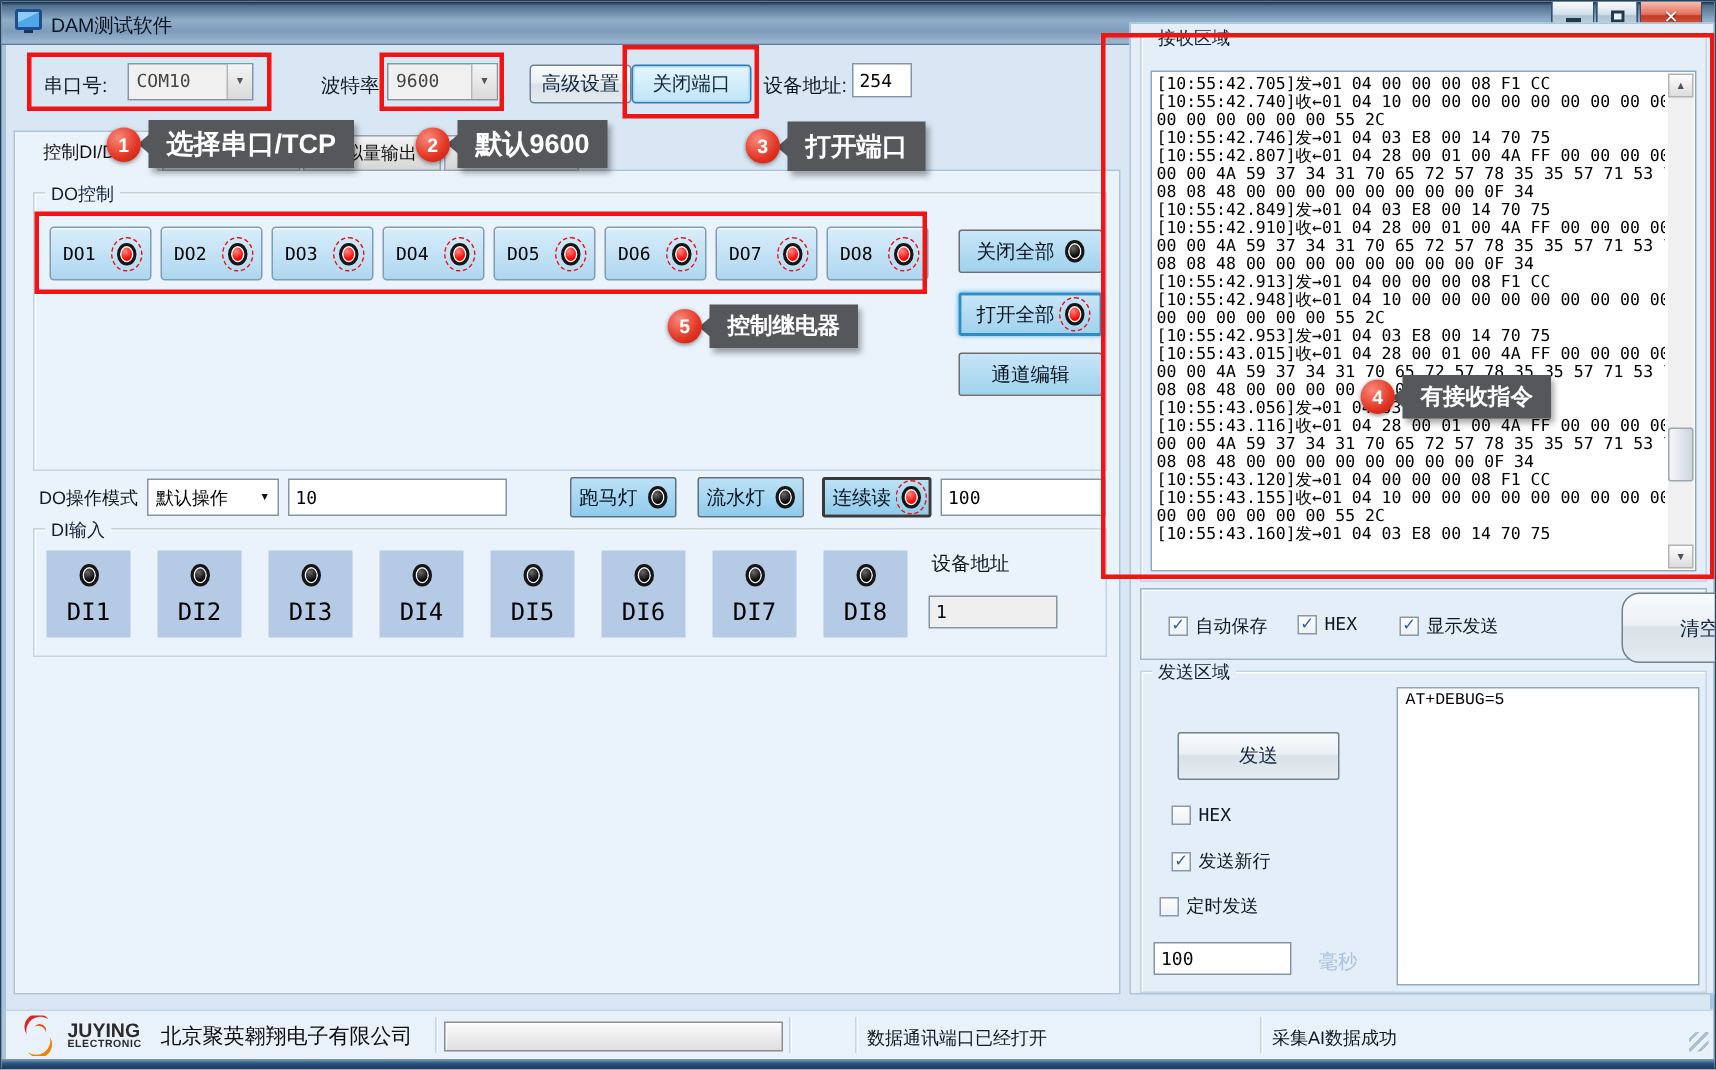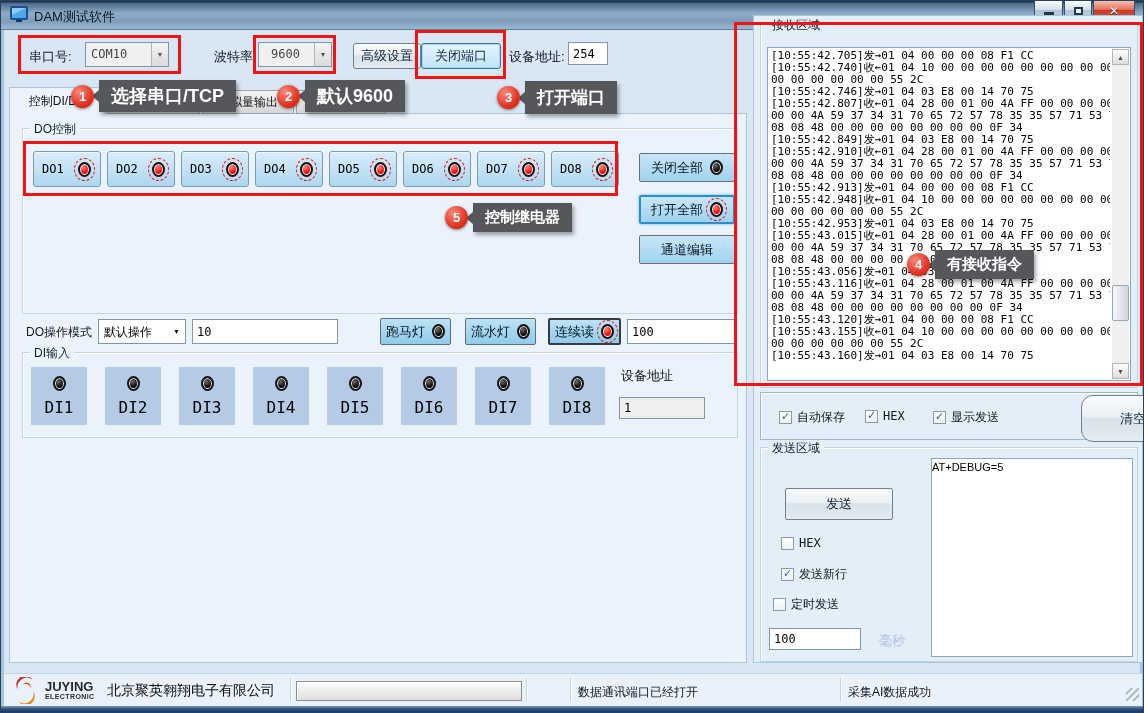--- a/index.html
+++ b/index.html
@@ -156,7 +156,7 @@
     <span class="arrow">▼</span>
   </div>
   <span class="lbl" style="left:213px;top:47px;">波特率</span>
-  <div class="combo" style="left:257px;top:41px;width:74px;height:25px;padding-left:7px;">
+  <div class="combo" style="left:257px;top:41px;width:74px;height:25px;">
     <span class="val">9600</span>
     <span class="arrow">▼</span>
   </div>

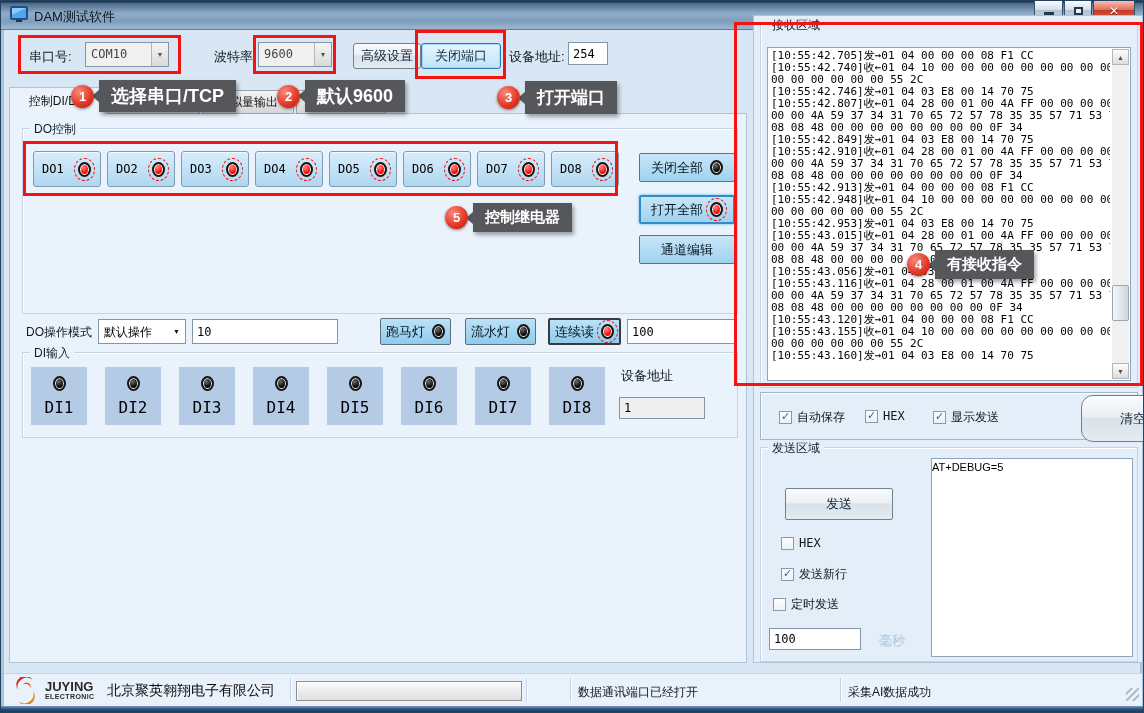--- a/index.html
+++ b/index.html
@@ -98,7 +98,7 @@
     display:flex; align-items:center; justify-content:center; font-size:11px; font-weight:bold; color:#2F5FA8; }
   .cbbox.checked::after { content:'✓'; margin-top:-2px; }
   .sendbox { position:absolute; left:170px; top:10px; width:202px; height:199px; background:#fff;
-    border:1px solid #8EA6BA; font-family:Liberation Sans, sans-serif; font-size:11px; padding:2px 0; color:#000; }
+    border:1px solid #8EA6BA; font-family:Liberation Mono, monospace; font-size:11px; padding:2px 5px; color:#000; }
 
   
   .statusbar { position:absolute; left:3px; top:672px; width:1138px; height:33px; background:#E9F1FA; border-top:1px solid #C2D4E6; }

